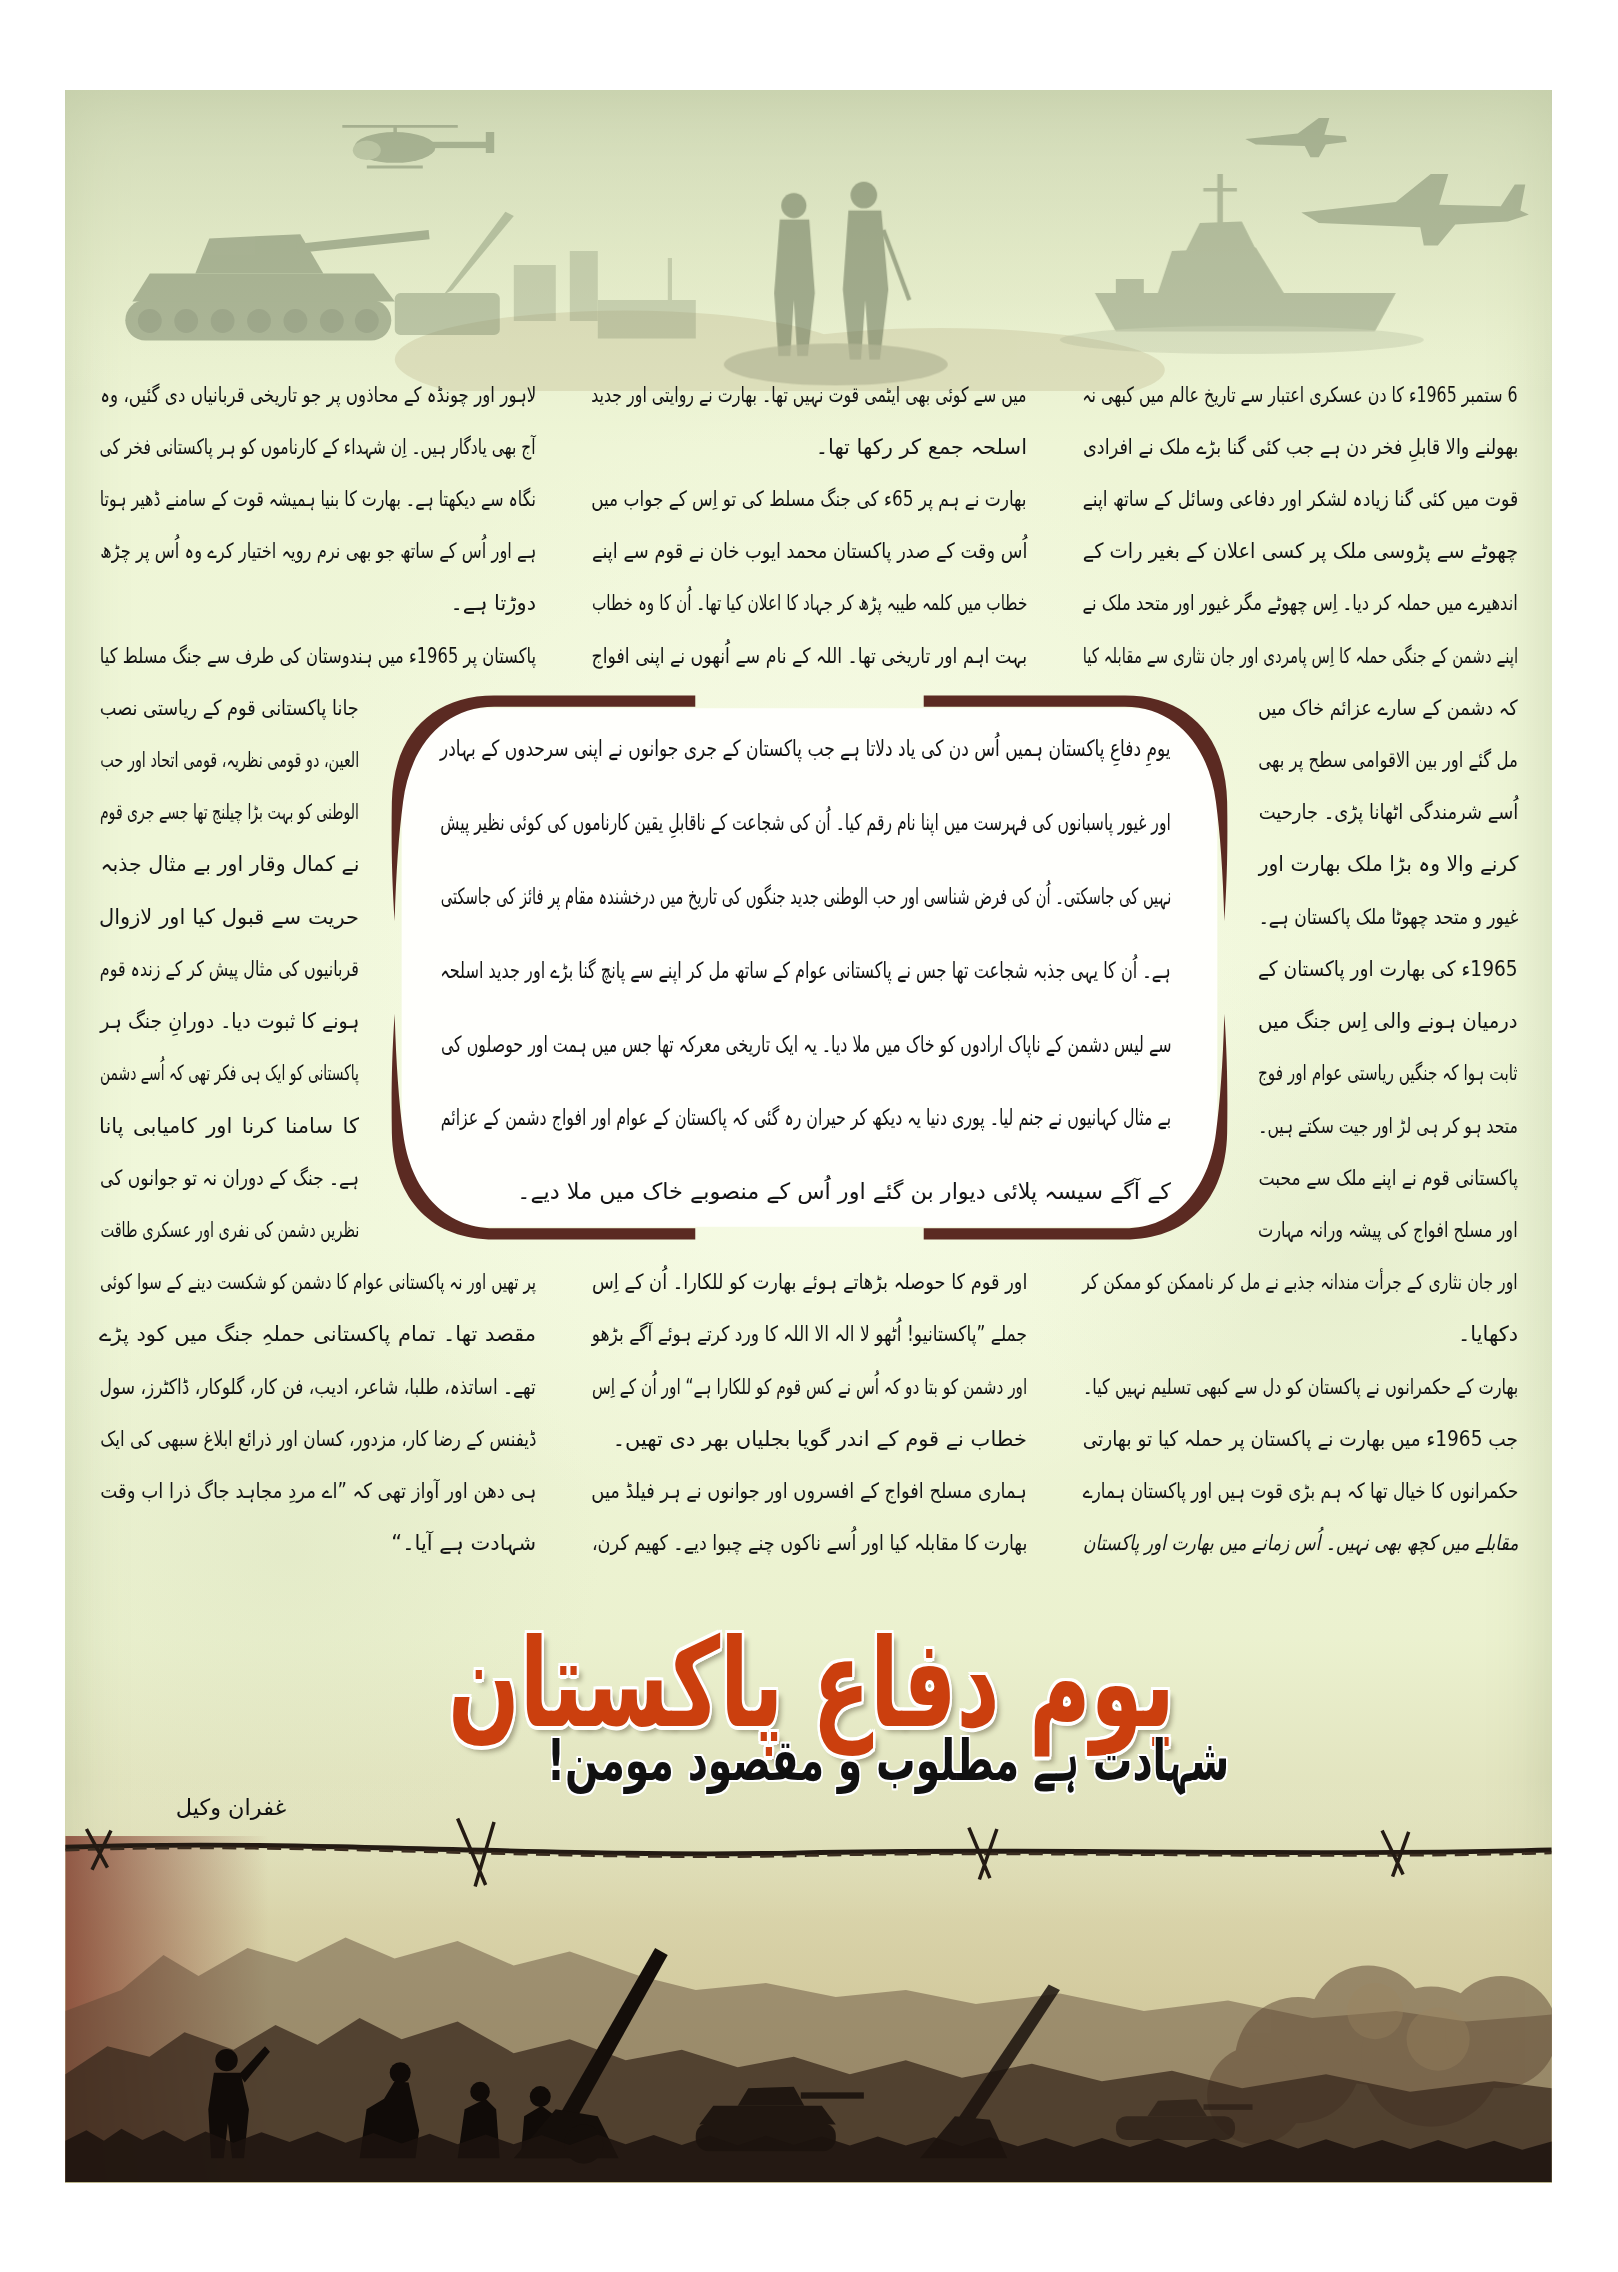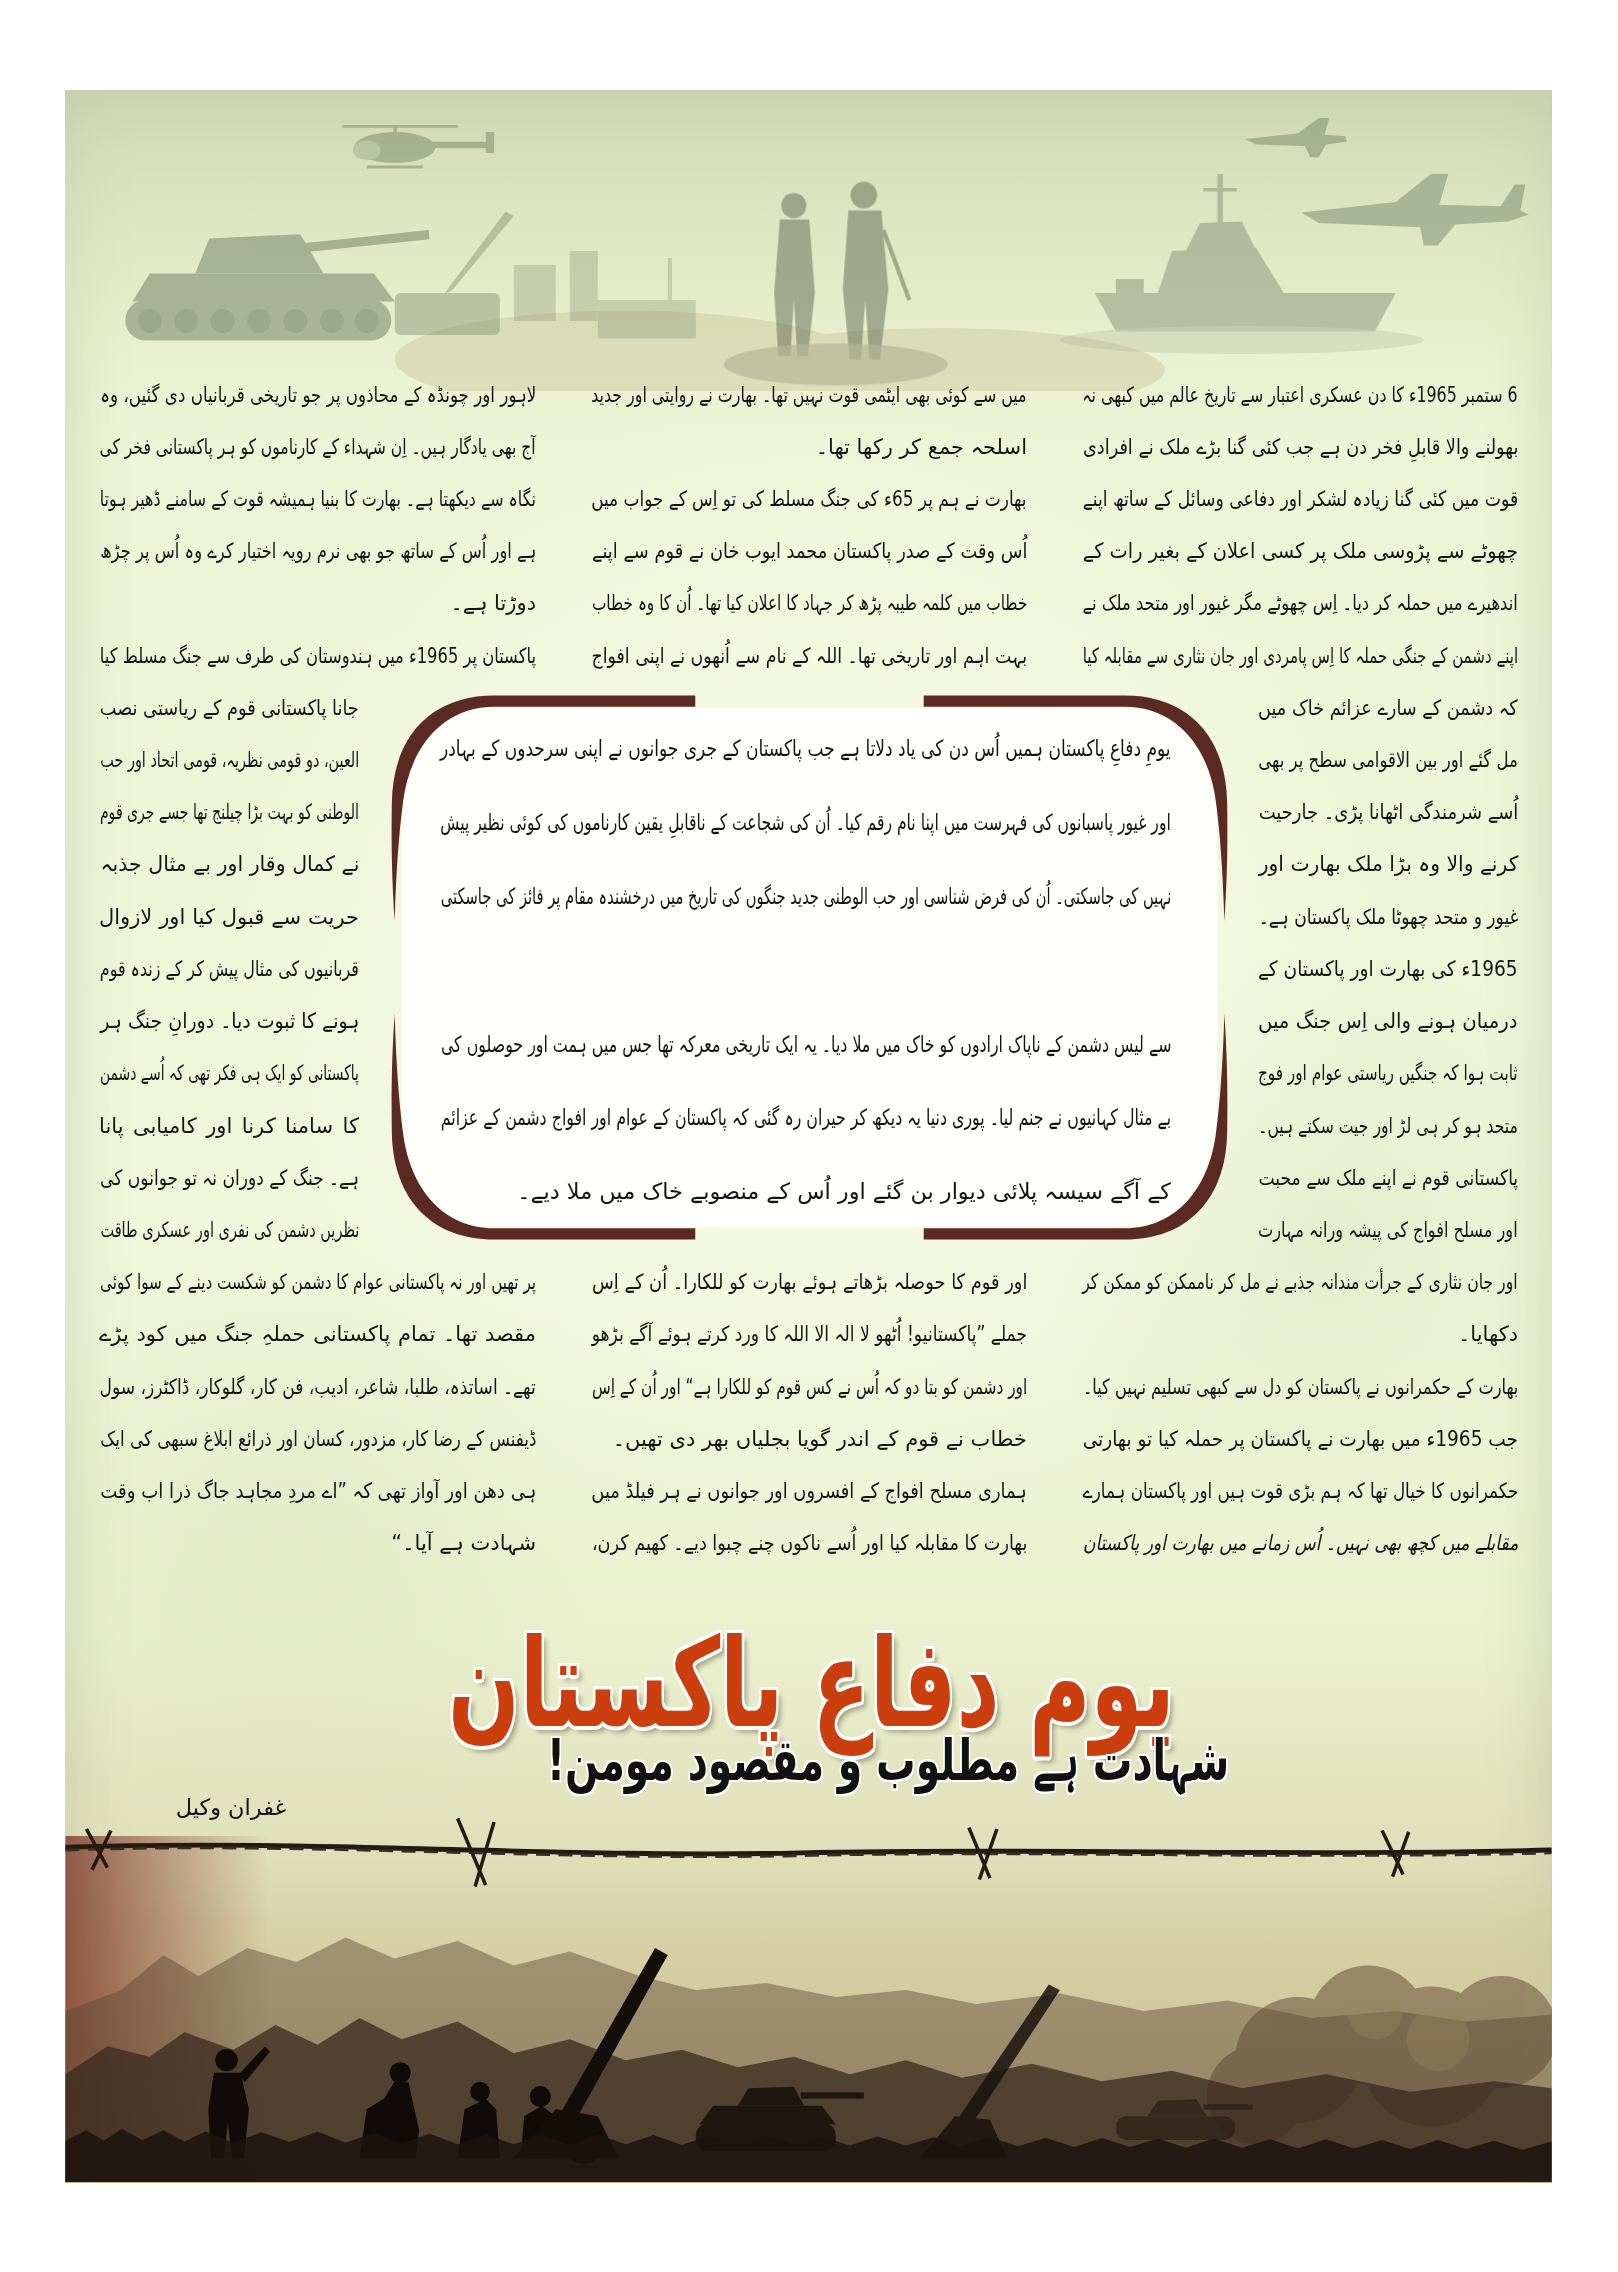--- a/index.html
+++ b/index.html
@@ -281,6 +281,7 @@
       <div class="line bline" style="left: 439px; width: 732px; top: 720px;"><span class="txt squeeze" style="transform: scaleX(0.7605);">یومِ دفاعِ پاکستان ہمیں اُس دن کی یاد دلاتا ہے جب پاکستان کے جری جوانوں نے اپنی سرحدوں کے بہادر</span></div>
       <div class="line bline" style="left: 439px; width: 732px; top: 794px;"><span class="txt squeeze" style="transform: scaleX(0.6965);">اور غیور پاسبانوں کی فہرست میں اپنا نام رقم کیا۔ اُن کی شجاعت کے ناقابلِ یقین کارناموں کی کوئی نظیر پیش</span></div>
       <div class="line bline" style="left: 439px; width: 732px; top: 868px;"><span class="txt squeeze" style="transform: scaleX(0.6556);">نہیں کی جاسکتی۔ اُن کی فرض شناسی اور حب الوطنی جدید جنگوں کی تاریخ میں درخشندہ مقام پر فائز کی جاسکتی</span></div>
+      <div class="line bline" style="left: 439px; width: 732px; top: 942px;"><span class="txt squeeze" style="transform: scaleX(0.7206);">ہے۔ اُن کا یہی جذبہ شجاعت تھا جس نے پاکستانی عوام کے ساتھ مل کر اپنے سے پانچ گنا بڑے اور جدید اسلحہ</span></div>
       <div class="line bline" style="left: 439px; width: 732px; top: 1016px;"><span class="txt squeeze" style="transform: scaleX(0.7069);">سے لیس دشمن کے ناپاک ارادوں کو خاک میں ملا دیا۔ یہ ایک تاریخی معرکہ تھا جس میں ہمت اور حوصلوں کی</span></div>
       <div class="line bline" style="left: 439px; width: 732px; top: 1089px;"><span class="txt squeeze" style="transform: scaleX(0.707);">بے مثال کہانیوں نے جنم لیا۔ پوری دنیا یہ دیکھ کر حیران رہ گئی کہ پاکستان کے عوام اور افواج دشمن کے عزائم</span></div>
       <div class="line bline" style="left: 439px; width: 732px; top: 1163px;"><span class="txt">کے آگے سیسہ پلائی دیوار بن گئے اور اُس کے منصوبے خاک میں ملا دیے۔</span></div>

